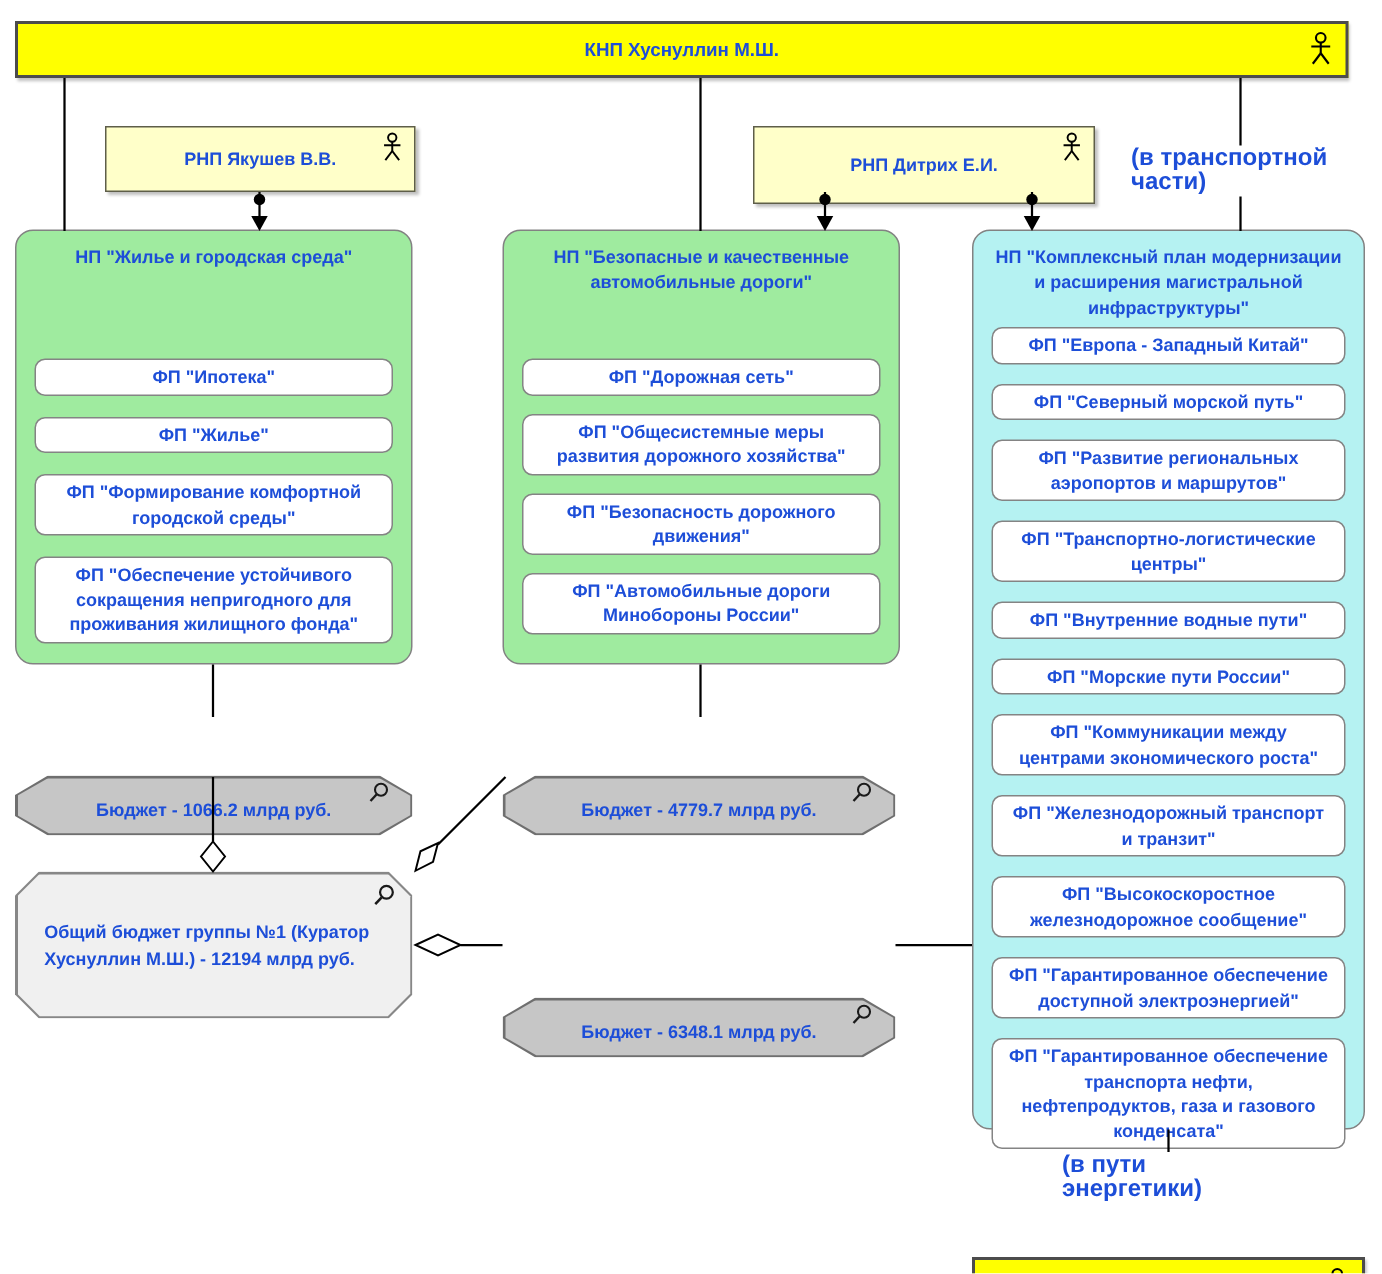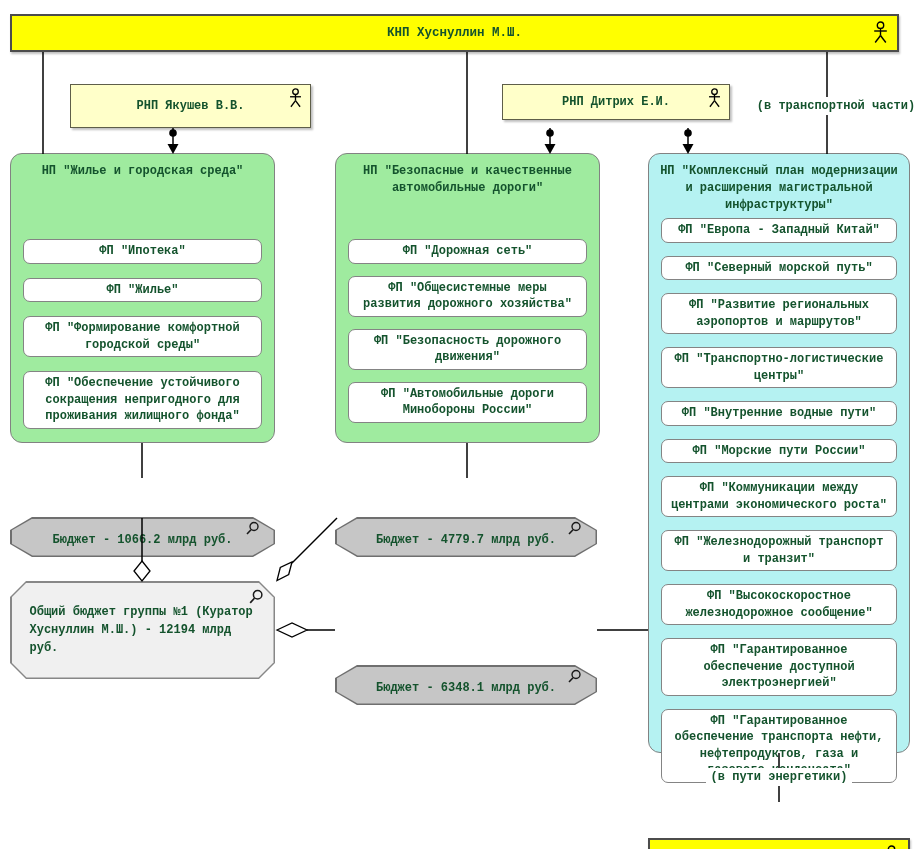--- a/index.html
+++ b/index.html
@@ -8,9 +8,9 @@
     position: relative;
     width: 921px; height: 849px;
     background: #ffffff;
-    font-family: Liberation Mono, monospace;
+    font-family: Liberation Sans, sans-serif;
     font-weight: bold;
-    color: #14532d;
+    color: #1d4ed8;
     overflow: hidden;
   }
   

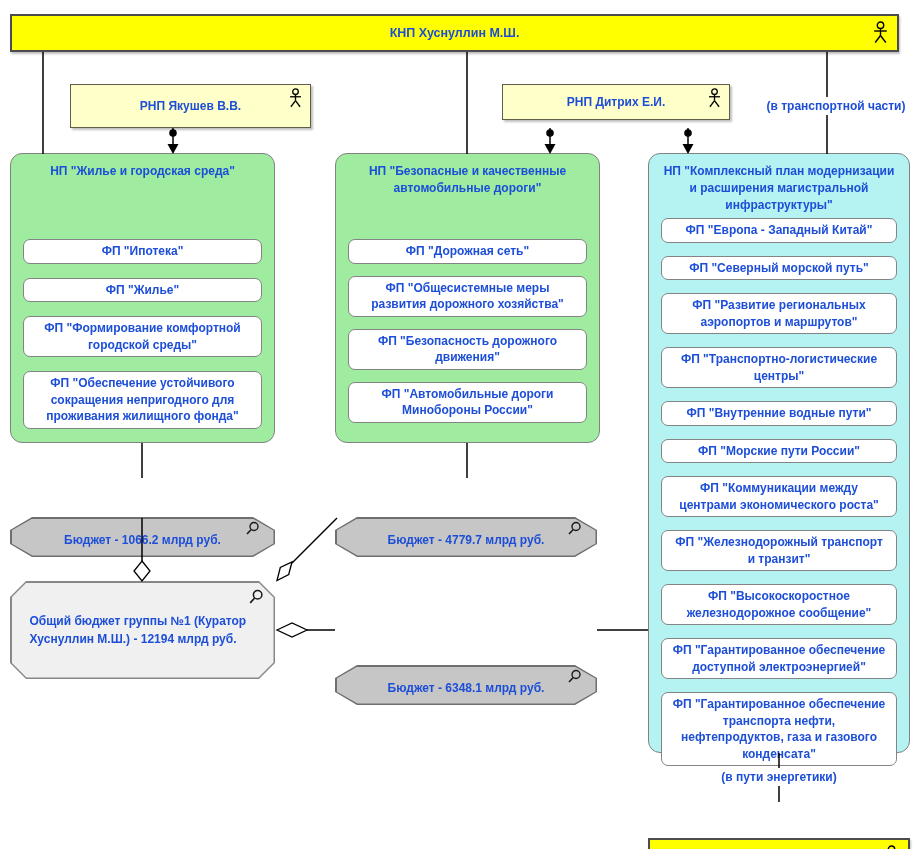--- a/index.html
+++ b/index.html
@@ -36,7 +36,7 @@
     font-size:12px; z-index:2;
     box-shadow:2px 2px 2px rgba(0,0,0,0.25);
   }
-  .actor-yakushev { left:70px; top:84px; width:241px; height:44px; }
+  .actor-yakushev { left:70px; top:84px; width:207px; height:44px; }
   .actor-ditrikh  { left:502px; top:84px; width:228px; height:36px; }
   .actor-box .actor-glyph { position:absolute; right:8px; top:3px; }
 

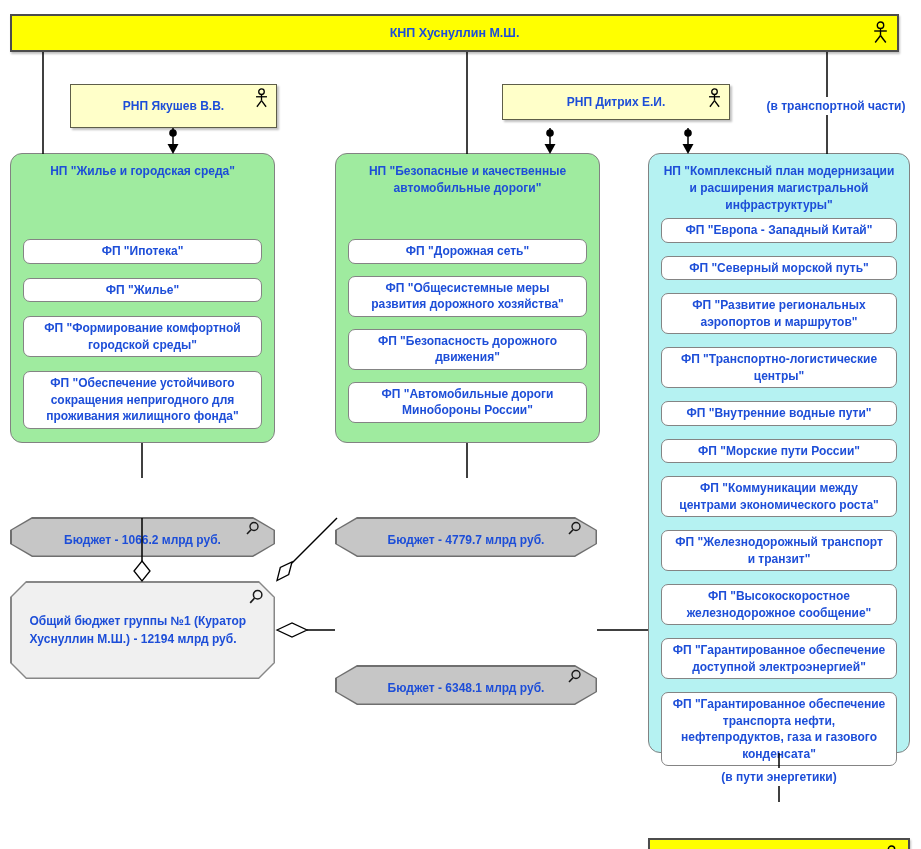--- a/index.html
+++ b/index.html
@@ -37,7 +37,7 @@
     box-shadow:2px 2px 2px rgba(0,0,0,0.25);
   }
   .actor-yakushev { left:70px; top:84px; width:207px; height:44px; }
-  .actor-ditrikh  { left:502px; top:84px; width:228px; height:36px; }
+  .actor-ditrikh  { left:502px; top:84px; width:228px; height:52px; }
   .actor-box .actor-glyph { position:absolute; right:8px; top:3px; }
 
   

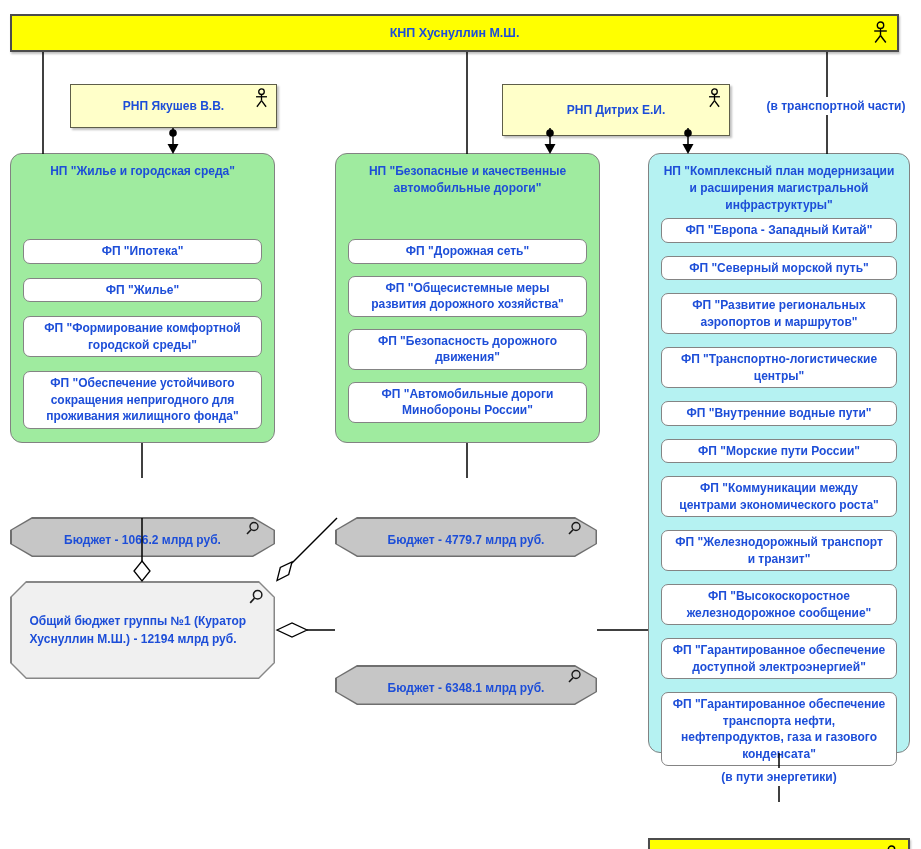--- a/index.html
+++ b/index.html
@@ -97,8 +97,8 @@
 
   
   .note {
-    position:absolute; background:#ffffff; text-align:center;
-    font-size:12px; line-height:16px; z-index:6; padding:1px 2px;
+    position:absolute; background:#ffffff; text-align:left;
+    font-size:16px; line-height:16px; z-index:6; padding:1px 2px;
   }
   .note-transport { left:752px; top:97px;  width:168px; }
   .note-energy    { left:706px; top:768px; width:146px; }

